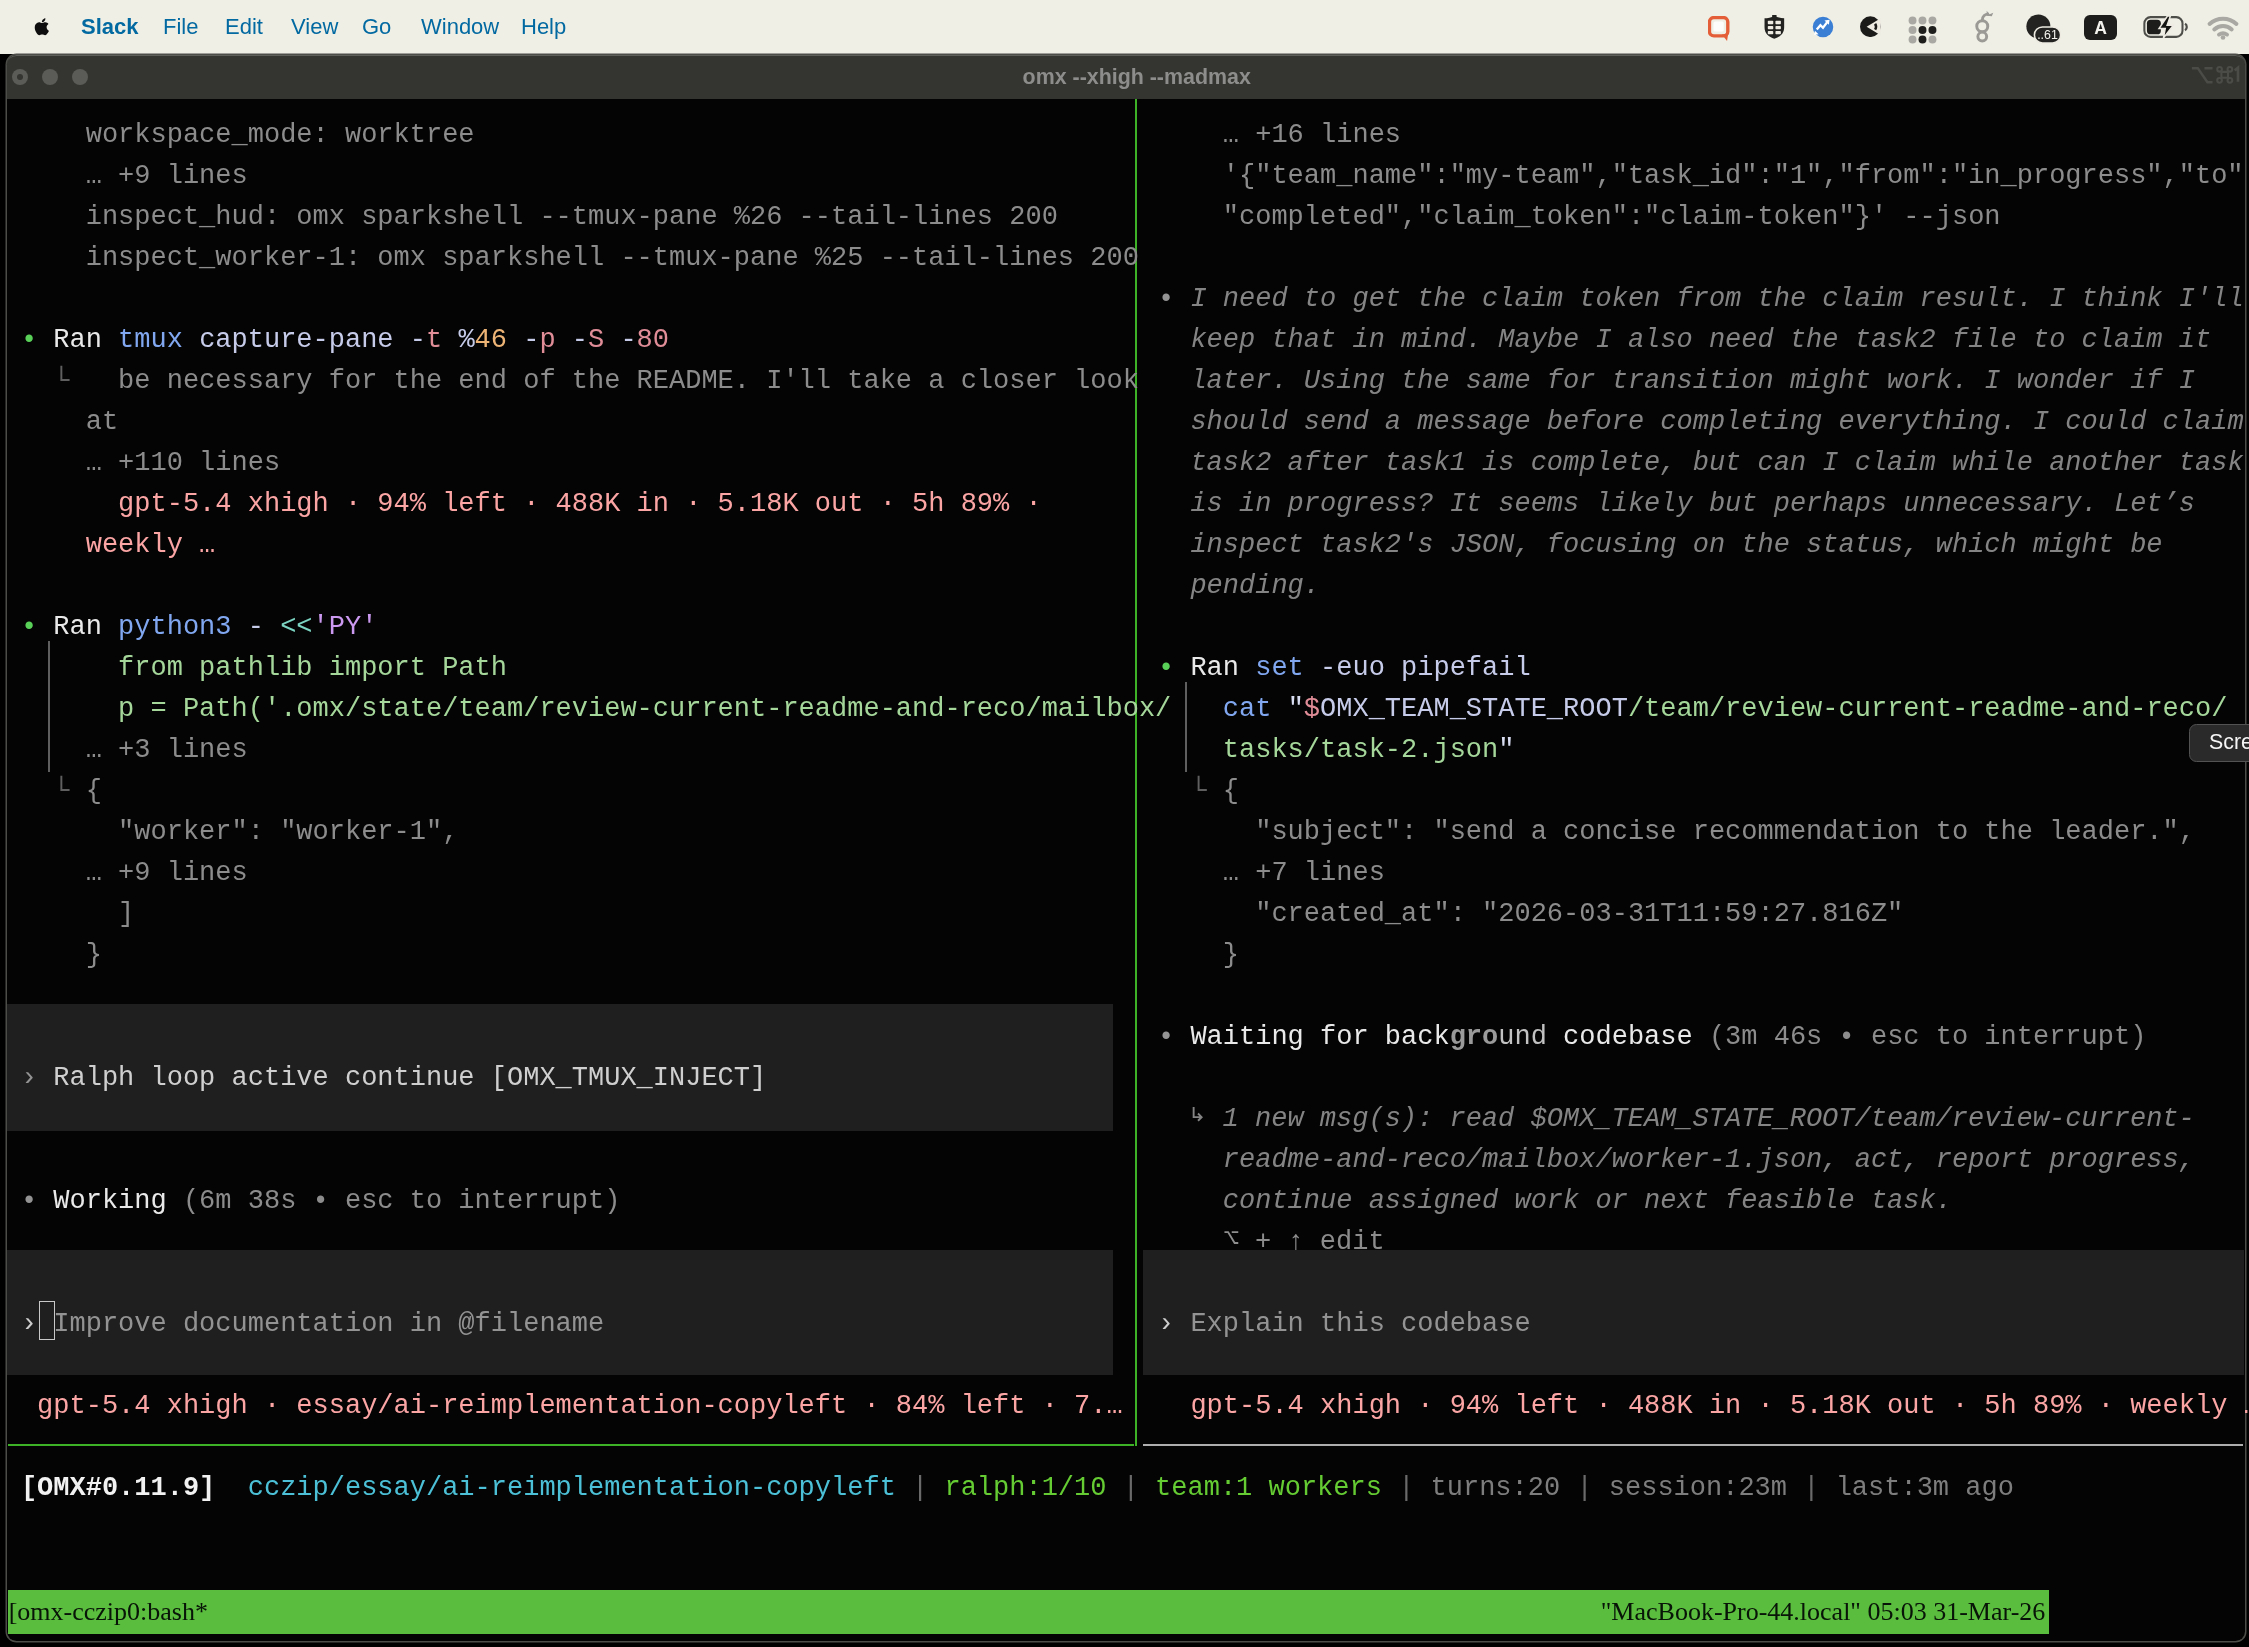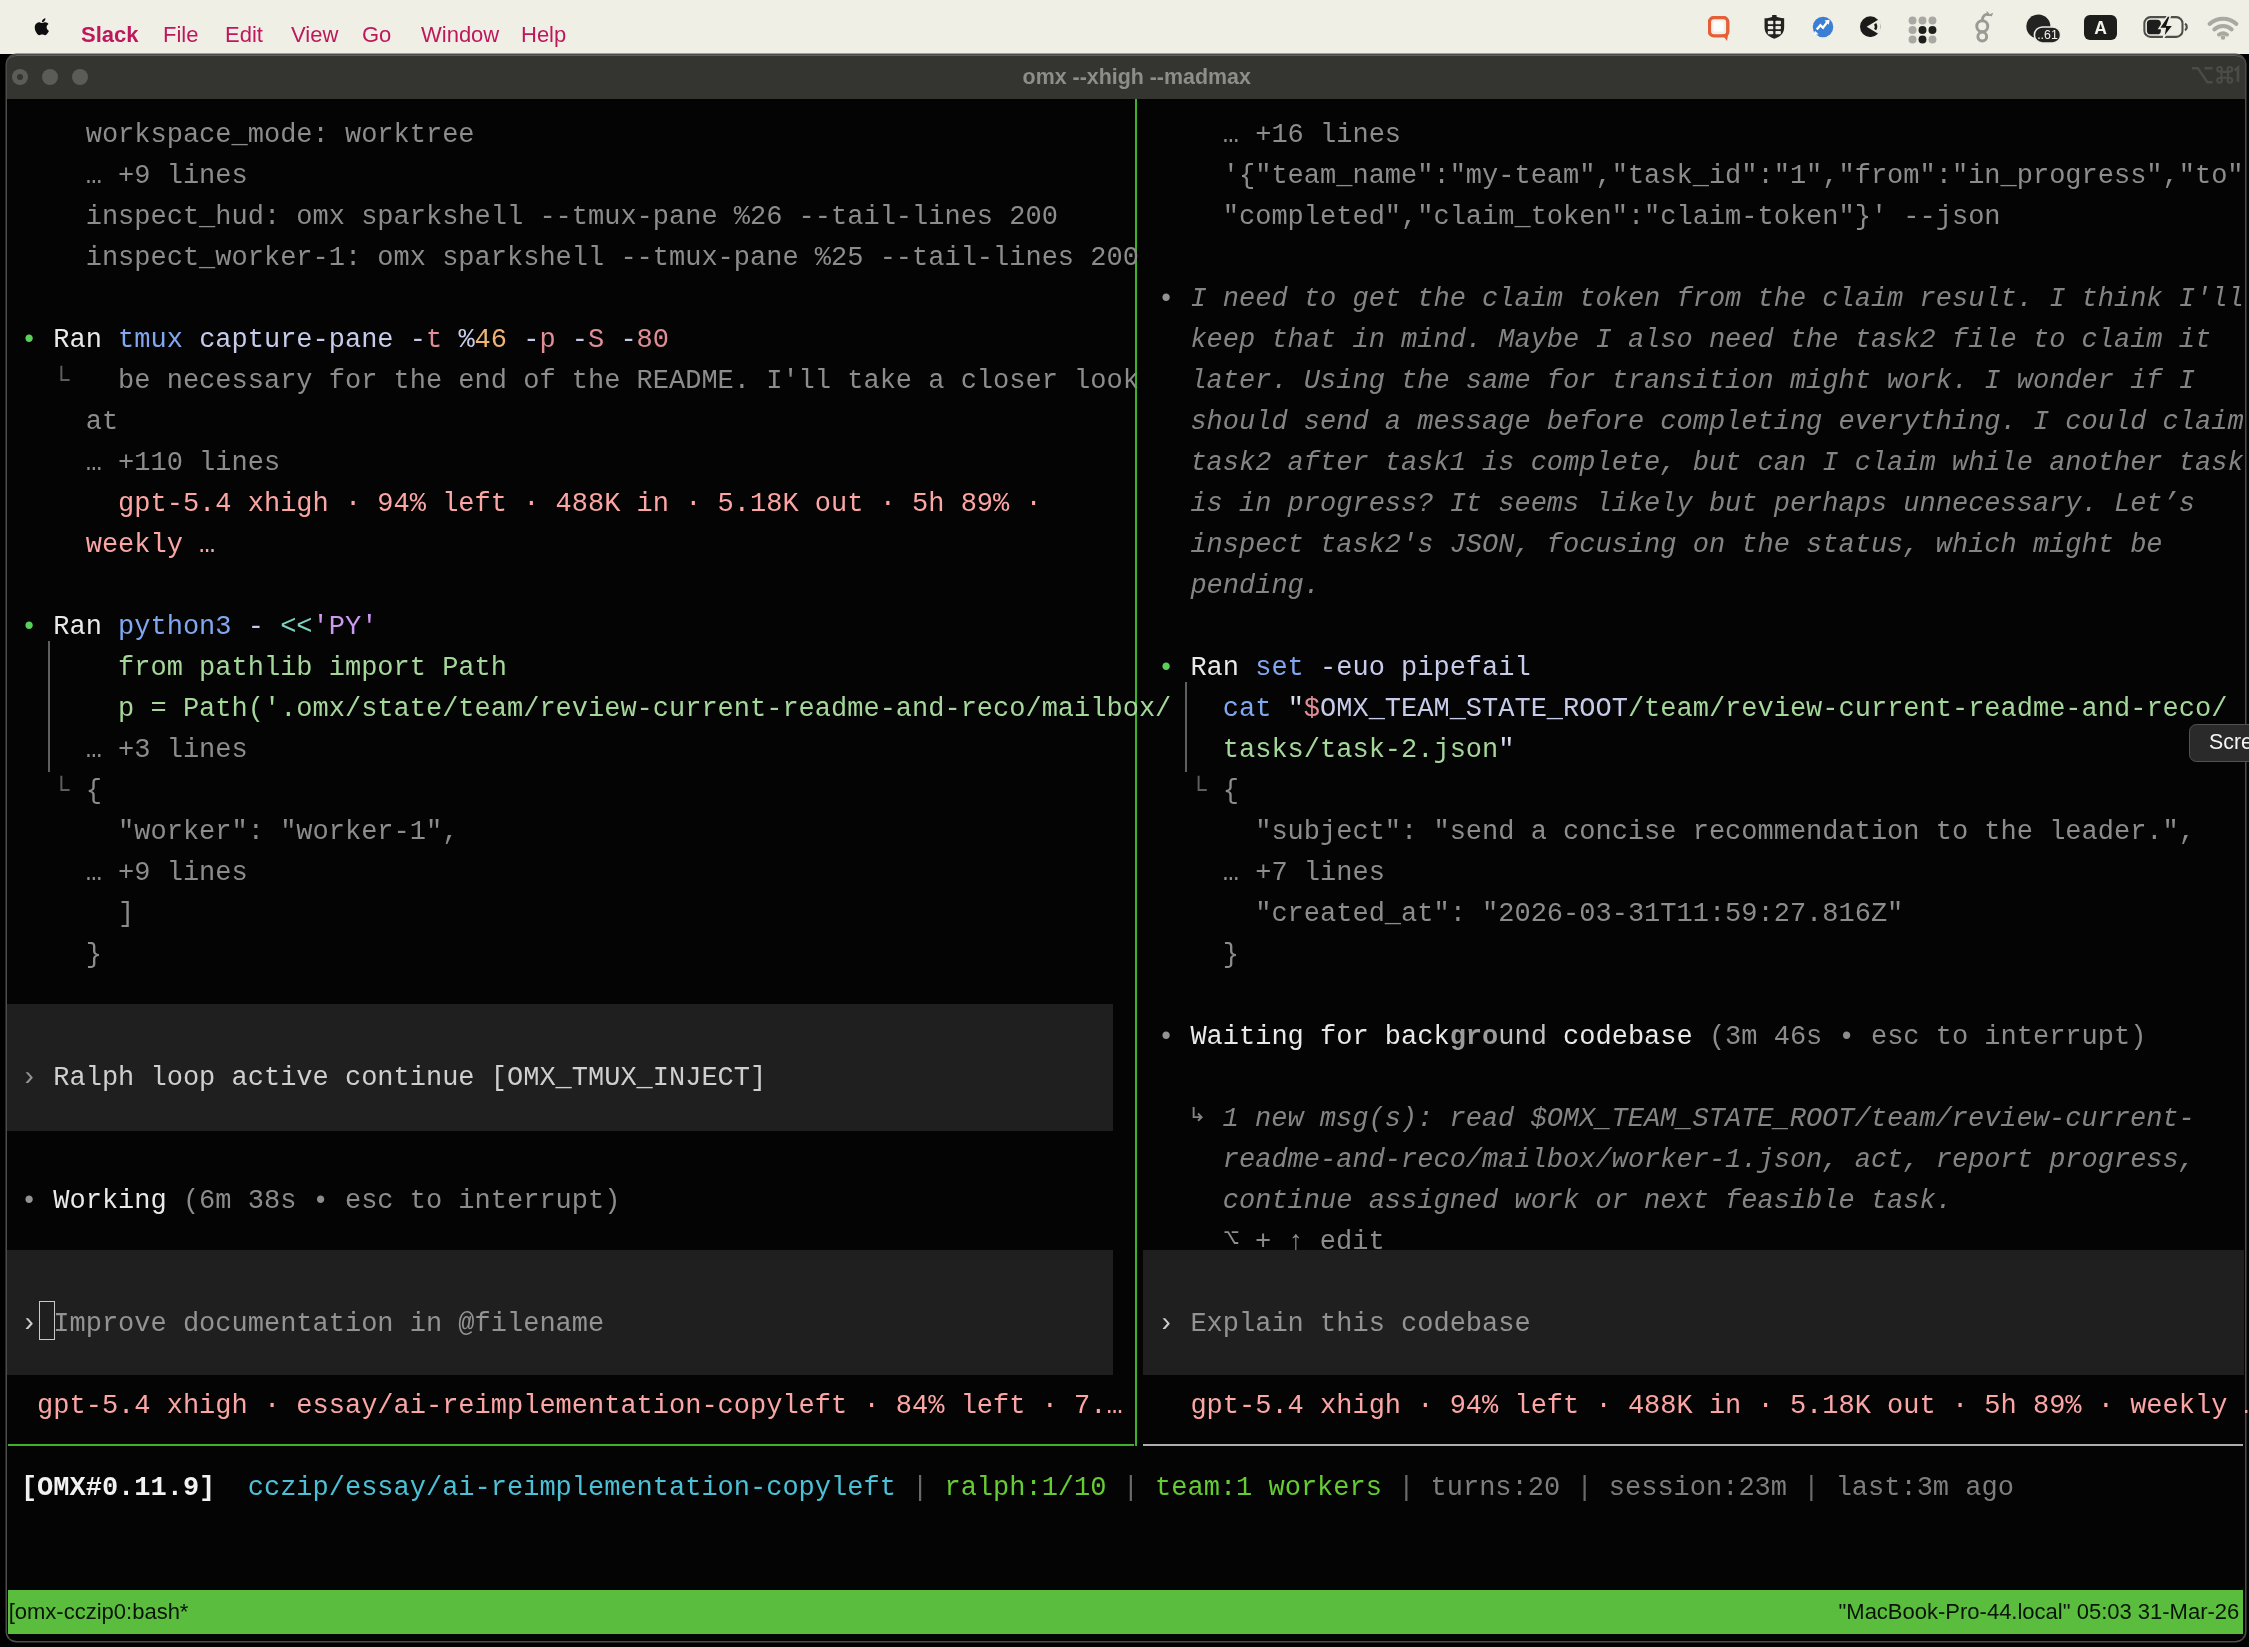--- a/index.html
+++ b/index.html
@@ -3,7 +3,7 @@
 html,body{margin:0;padding:0;background:#000;width:2250px;height:1648px;overflow:hidden}
 #page{position:relative;width:2250px;height:1648px;background:#000;font-family:"Liberation Sans",sans-serif}
 #menubar{position:absolute;left:0;top:0;width:2250px;height:54px;background:#f0efe6}
-.mi{position:absolute;top:8px;height:54px;line-height:54px;font-size:22px;color:#be185d;letter-spacing:0}
+.mi{position:absolute;top:0;height:54px;line-height:54px;font-size:22px;color:#0369a1;letter-spacing:0}
 .ic{position:absolute}
 #win{position:absolute;left:6.6px;top:55px;width:2238px;height:1586px;background:#040404;border-radius:9.6px;box-shadow:0 0 0 1.5px #4c4c48}
 #titlebar{position:absolute;left:0;top:0;width:2238px;height:44px;background:#343431;border-radius:9.6px 9.6px 0 0;border-top:1.5px solid #5e5e5a;box-sizing:border-box}

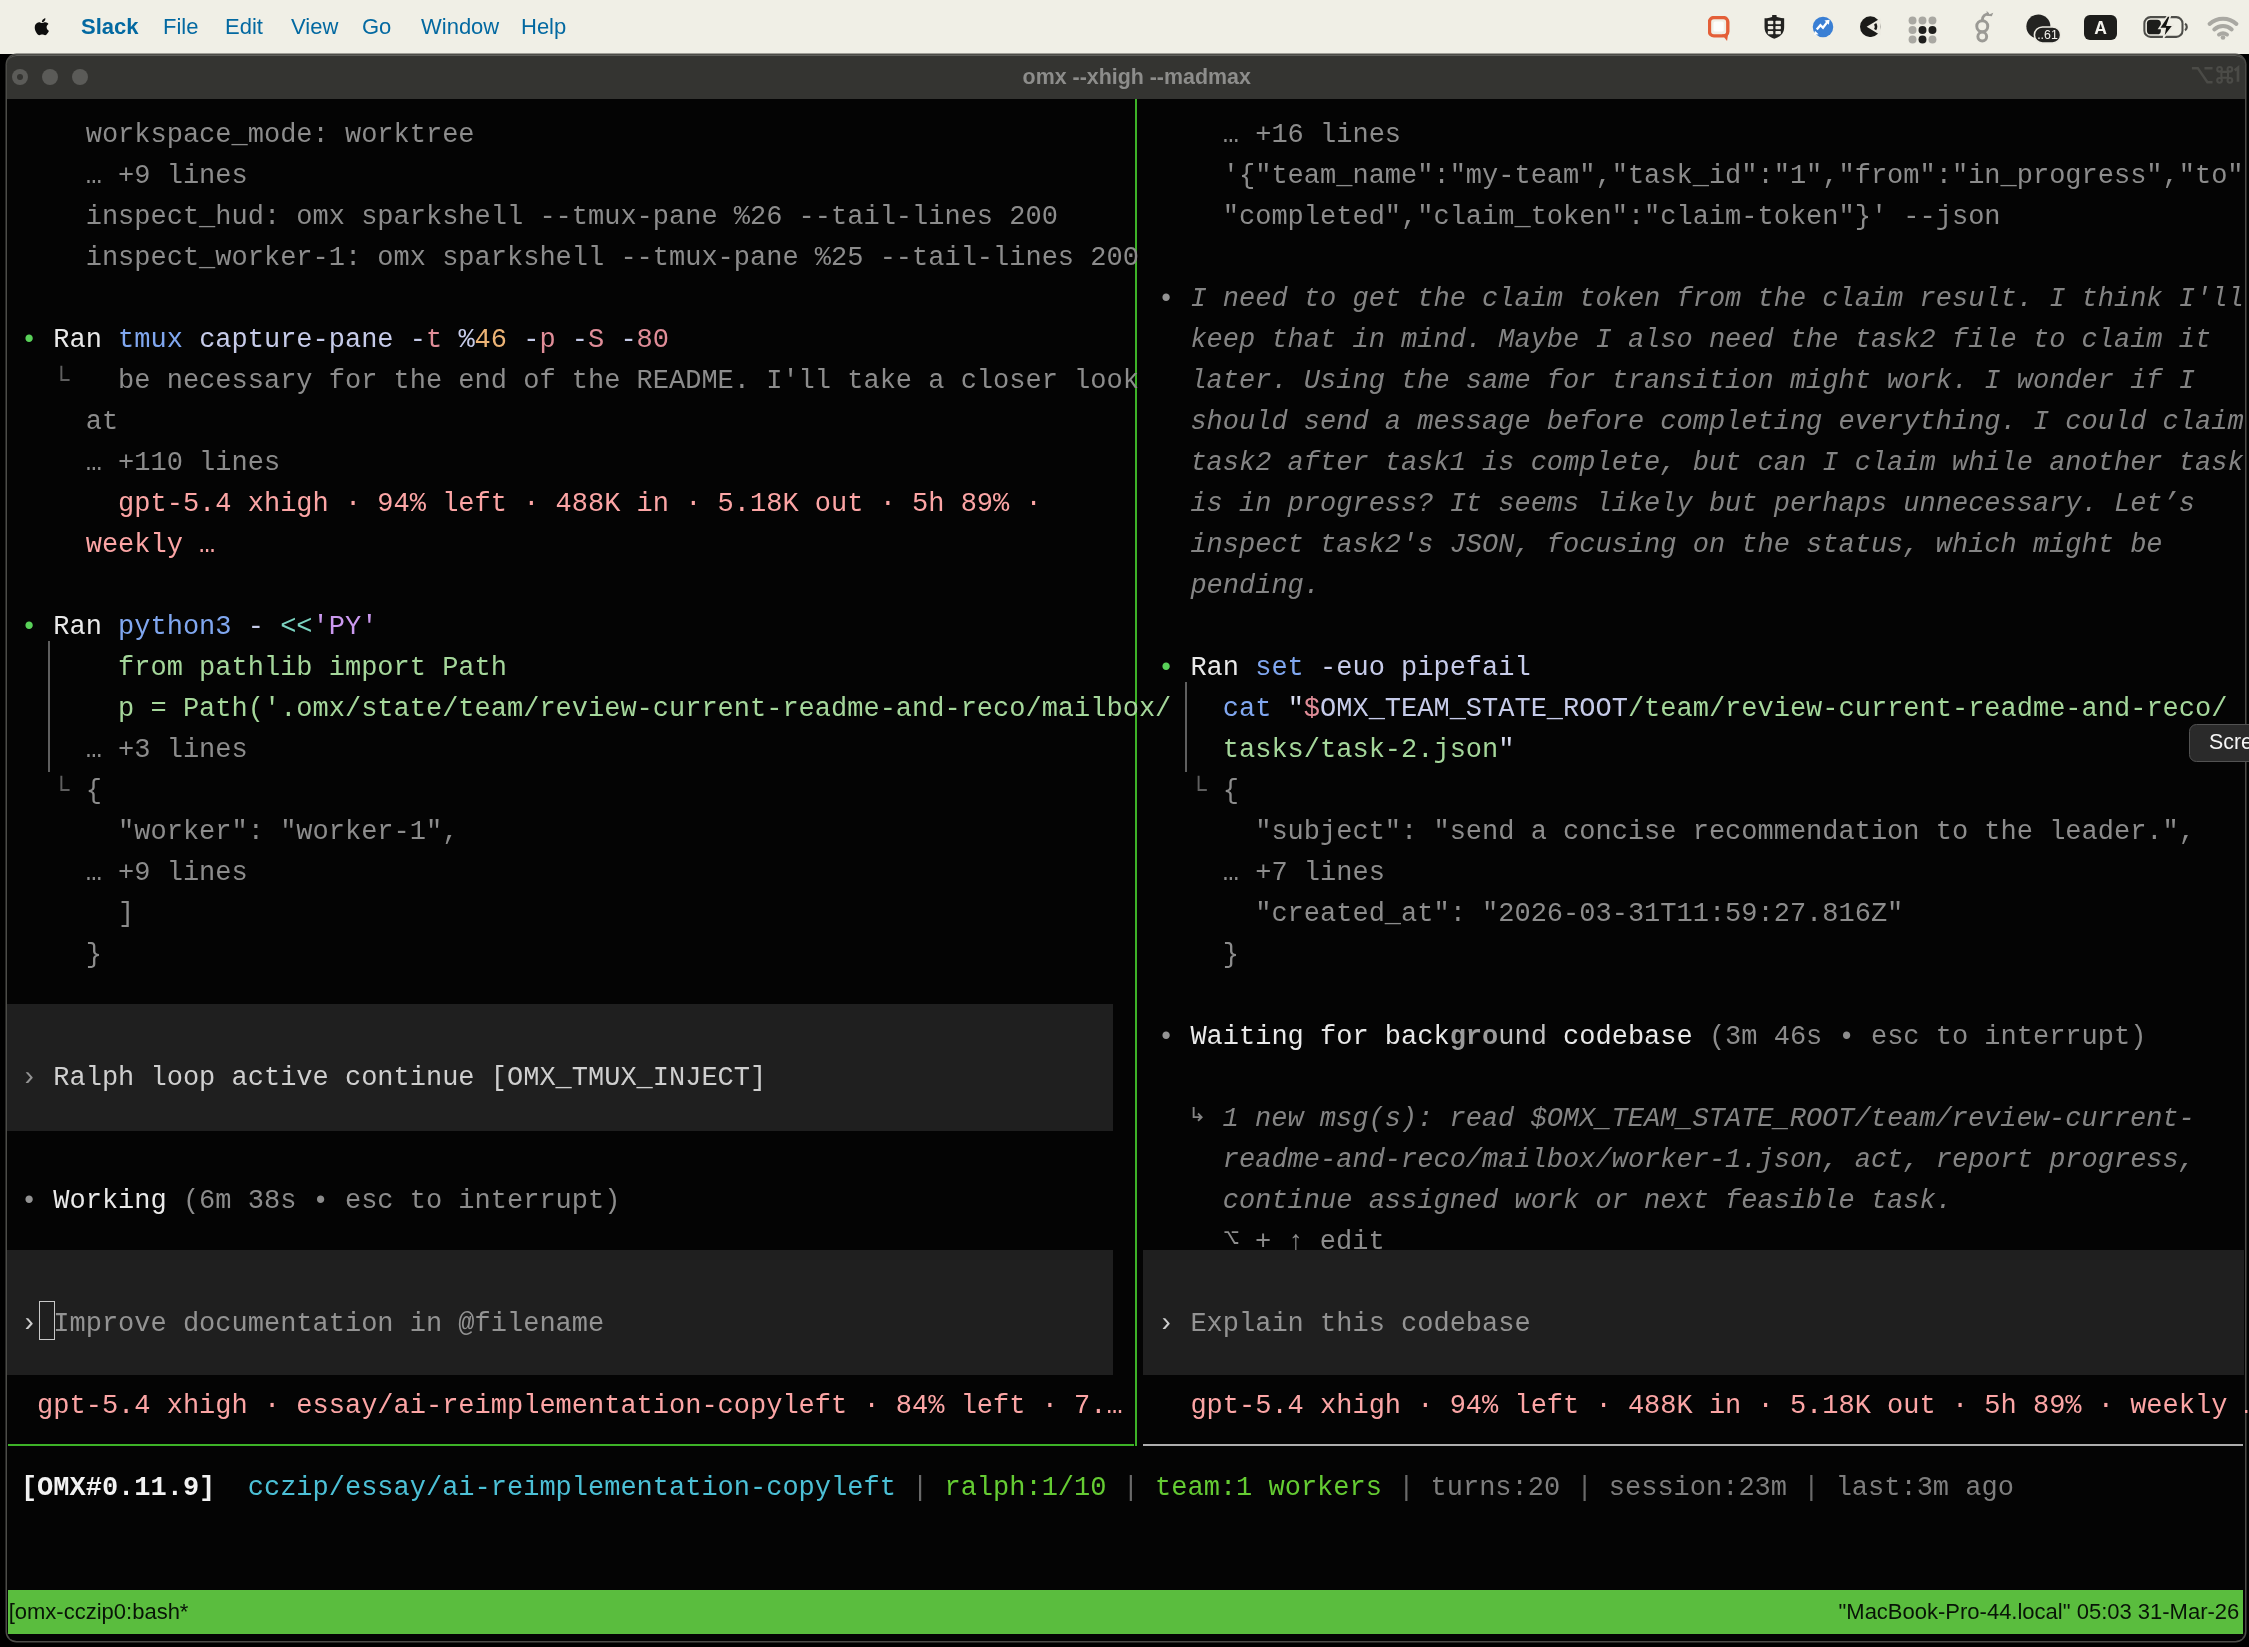--- a/index.html
+++ b/index.html
@@ -35,7 +35,7 @@
 #divider{position:absolute;left:1135px;top:99px;width:2.2px;height:1347px;background:#3db227}
 #hl1{position:absolute;left:8px;top:1444px;width:1126px;height:2.2px;background:#3db227}
 #hl2{position:absolute;left:1143px;top:1444px;width:1100px;height:2.2px;background:#aeaeae}
-#bar{position:absolute;left:8px;top:1590px;width:2235px;height:44px;background:#5abd3e;font-family:Liberation Sans, sans-serif;font-size:22px;line-height:44px;color:#081407}
+#bar{position:absolute;left:8px;top:1590px;width:2041px;height:44px;background:#5abd3e;font-family:Liberation Serif, serif;font-size:26px;line-height:44px;color:#081407}
 #scre{position:absolute;left:2189px;top:724px;width:74px;height:38px;background:#2a2a2a;border:1.5px solid #525252;border-radius:7.4px;box-sizing:border-box;color:#f5f5f5;font-size:21.4px;line-height:35px;padding-left:19px}
 svg{display:block}
 </style></head><body>

